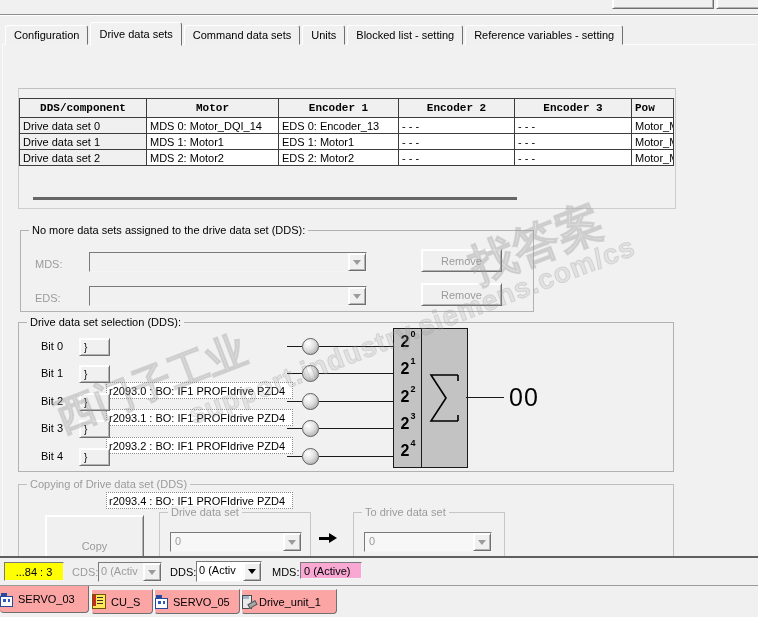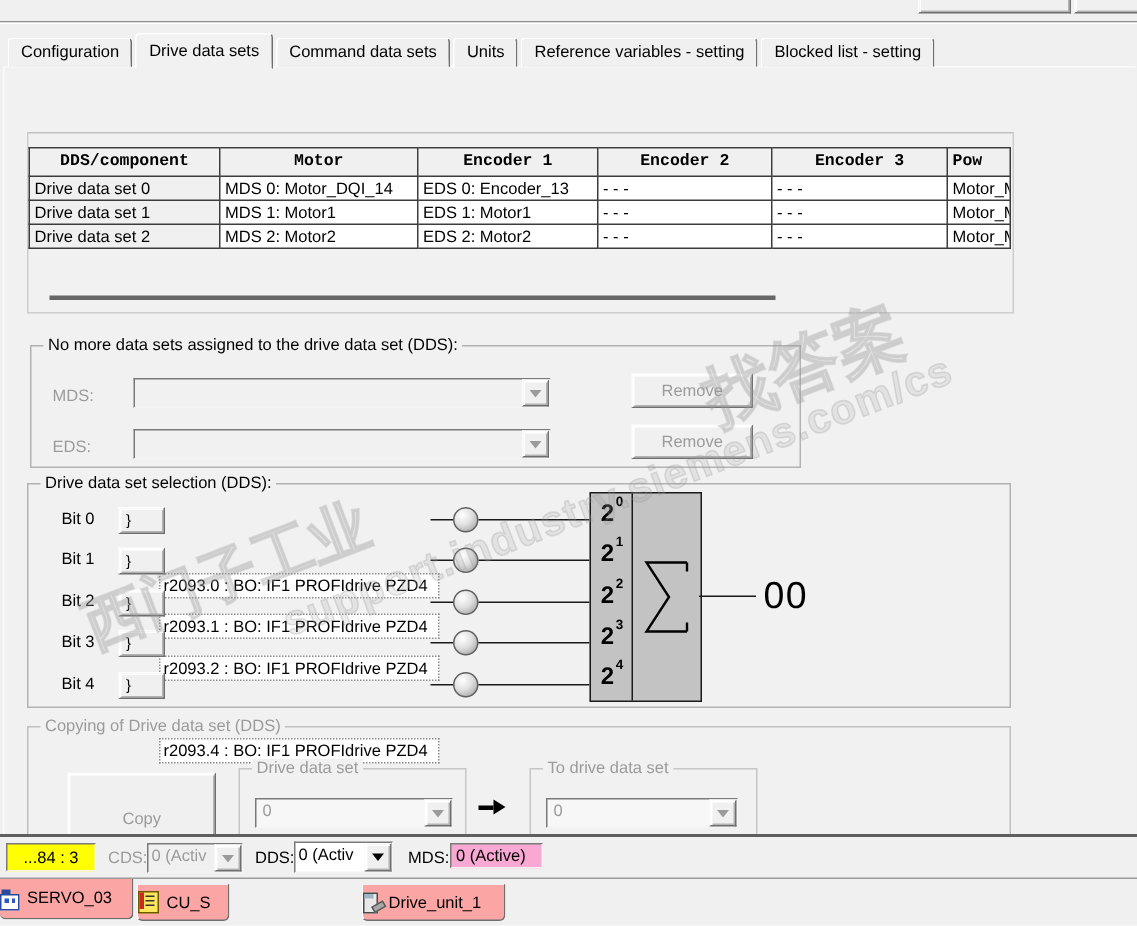--- a/index.html
+++ b/index.html
@@ -79,8 +79,8 @@
     <div class="tab active">Drive data sets</div>
     <div class="tab">Command data sets</div>
     <div class="tab">Units</div>
+    <div class="tab">Blocked list - setting</div>
     <div class="tab">Reference variables - setting</div>
-    <div class="tab">Blocked list - setting</div>
   </div>
 
   <div class="abs" style="left:18px;top:88px;width:656px;height:119px;background:#f1f1f1;border:1px solid #cdcdcd;border-top-color:#c0c0c0;">

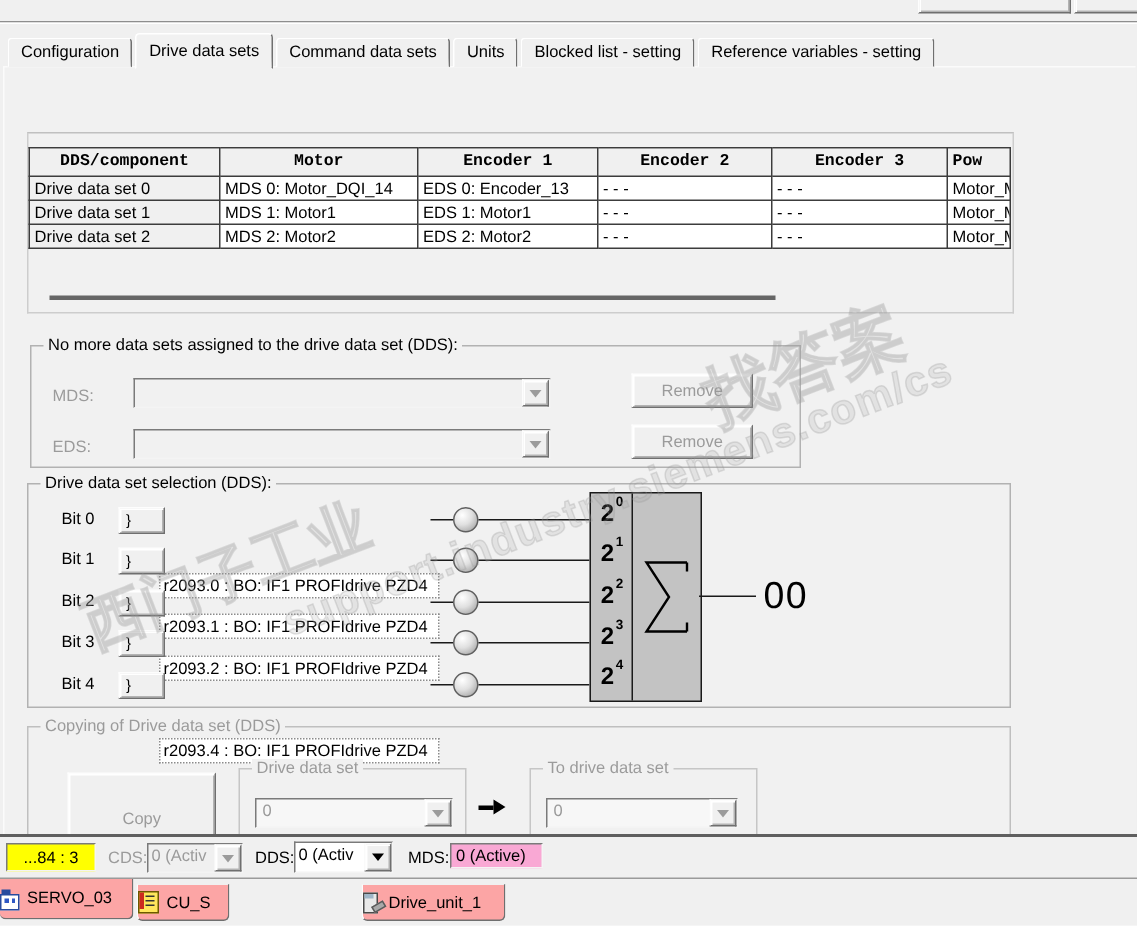--- a/index.html
+++ b/index.html
@@ -273,6 +273,15 @@
         </div>
       <span>CU_S</span>
     </div>
+    <div class="btab" style="left:154px;width:84px;">
+      <div class="servo-ic">
+          <div class="cap"></div>
+          <div class="body"></div>
+          <div class="d1"></div>
+          <div class="d2"></div>
+        </div>
+      <span>SERVO_05</span>
+    </div>
     <div class="btab" style="left:241px;width:94px;">
       <div class="du-ic">
           <div class="cab"></div>

